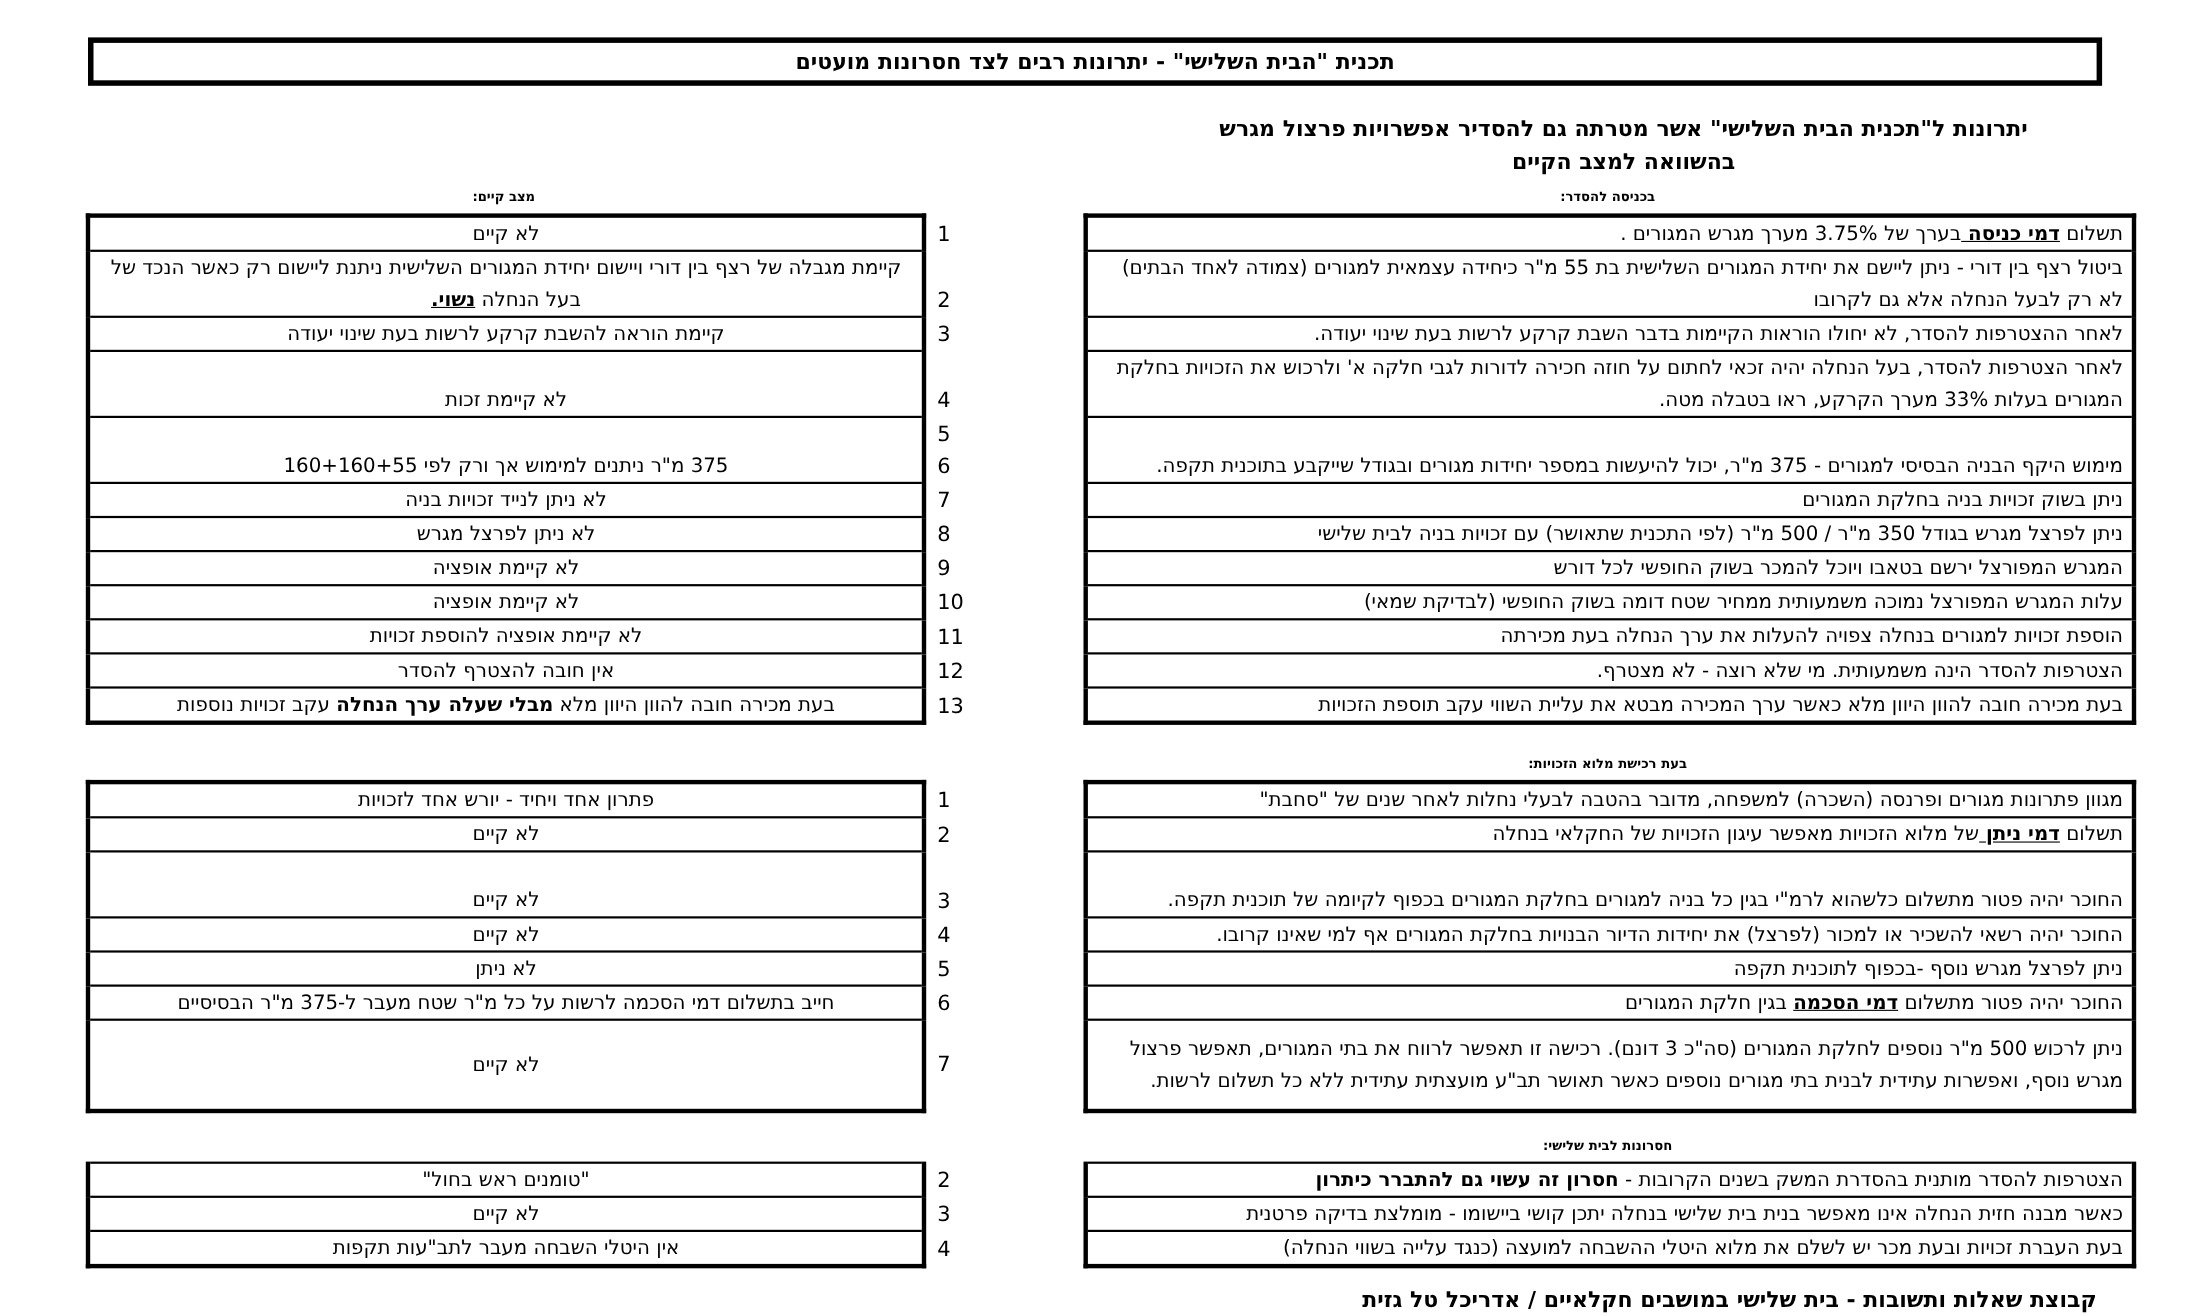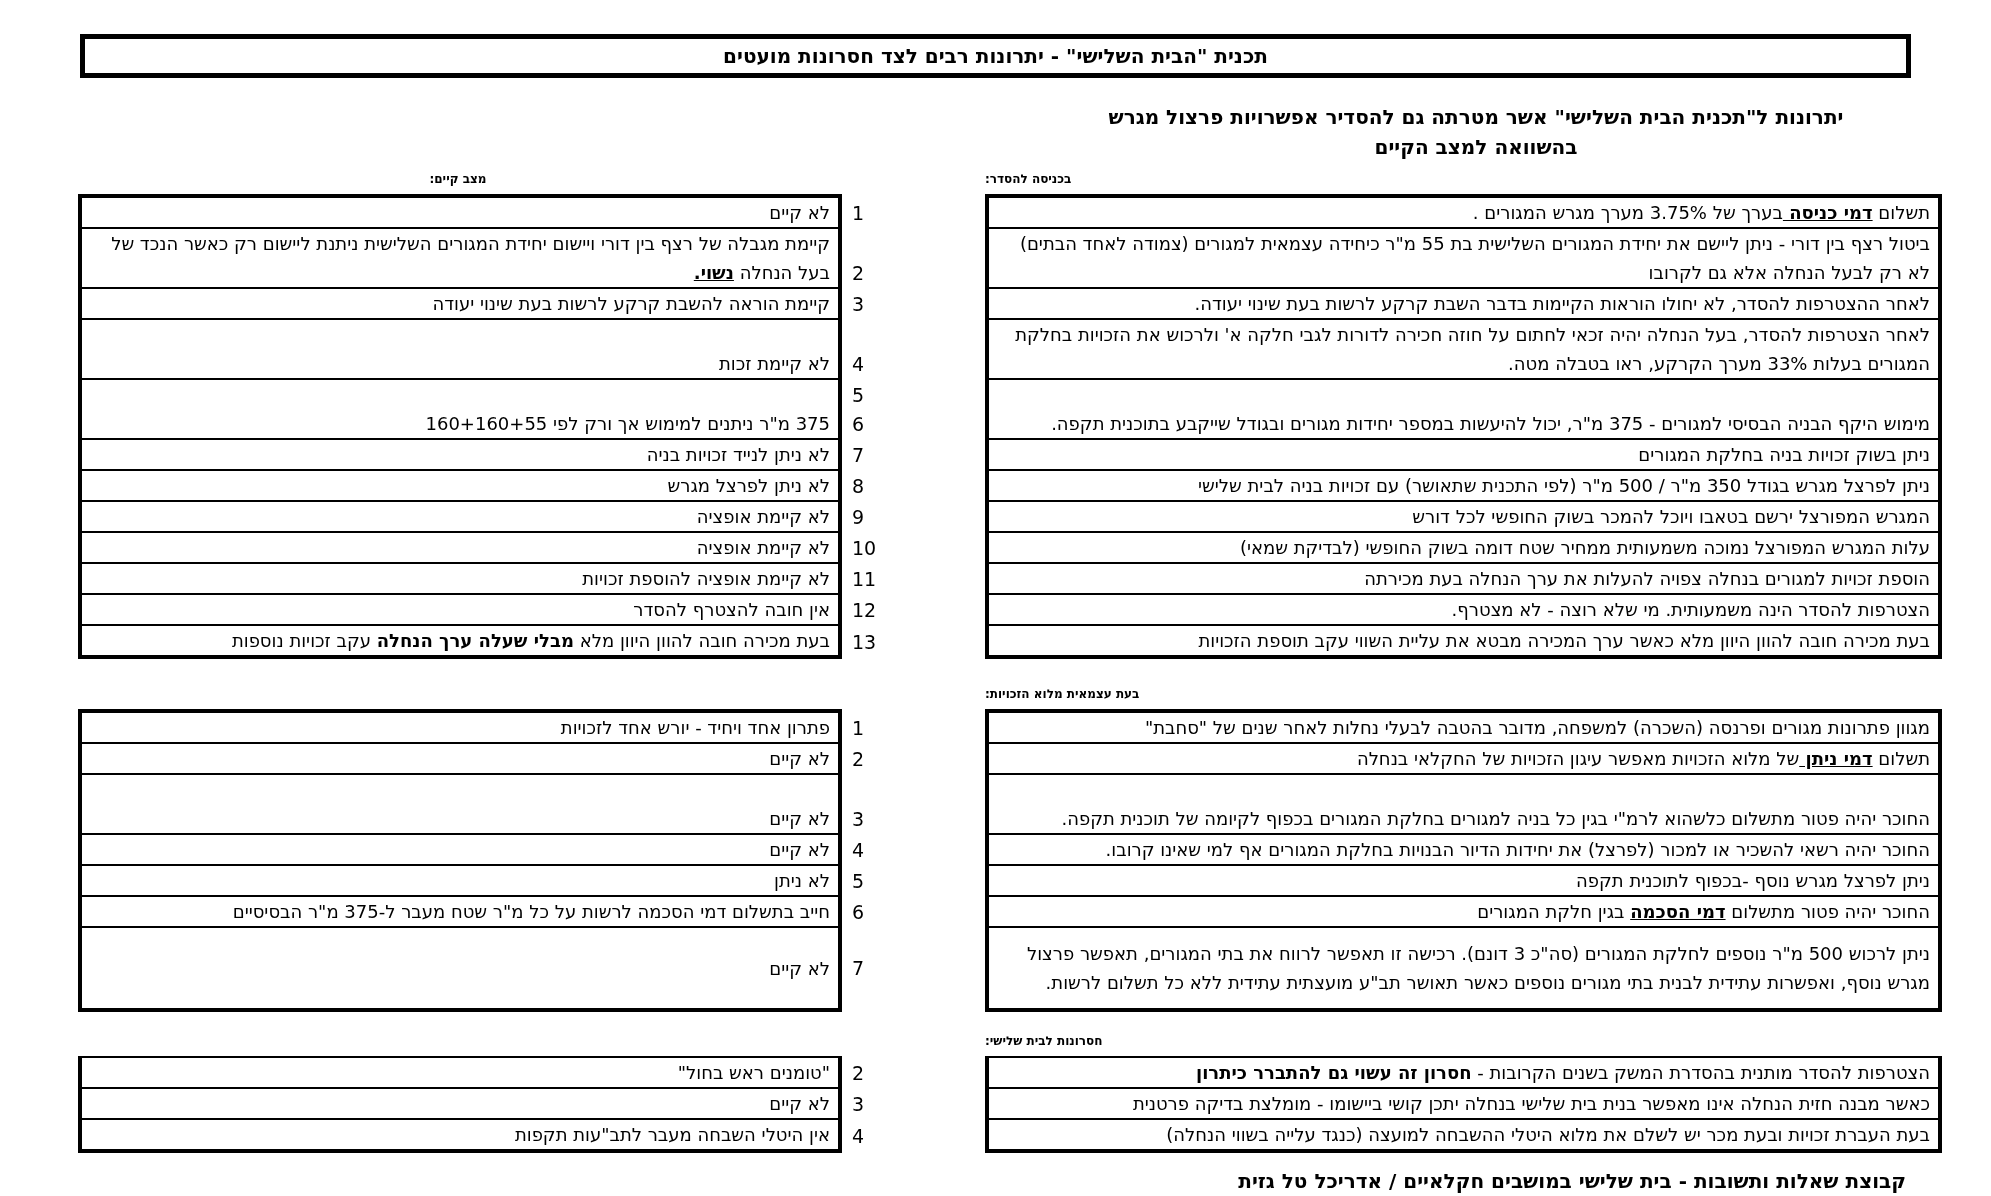--- a/index.html
+++ b/index.html
@@ -13,7 +13,7 @@
   .headers{display:flex;direction:ltr;margin-top:2px;font-weight:bold;font-size:12px;line-height:30px;}
   .h-left{width:760px;text-align:center;direction:rtl;}
   .h-gap{width:147px;}
-  .h-right{width:953px;text-align:left;direction:rtl;}
+  .h-right{width:953px;text-align:center;direction:rtl;}
   table.cmp{table-layout:fixed;width:1860px;border-collapse:collapse;direction:ltr;}
   col.c-l{width:760px;} col.c-n{width:147px;} col.c-r{width:953px;}
   td{font-size:18px;line-height:29px;vertical-align:bottom;word-wrap:break-word;}

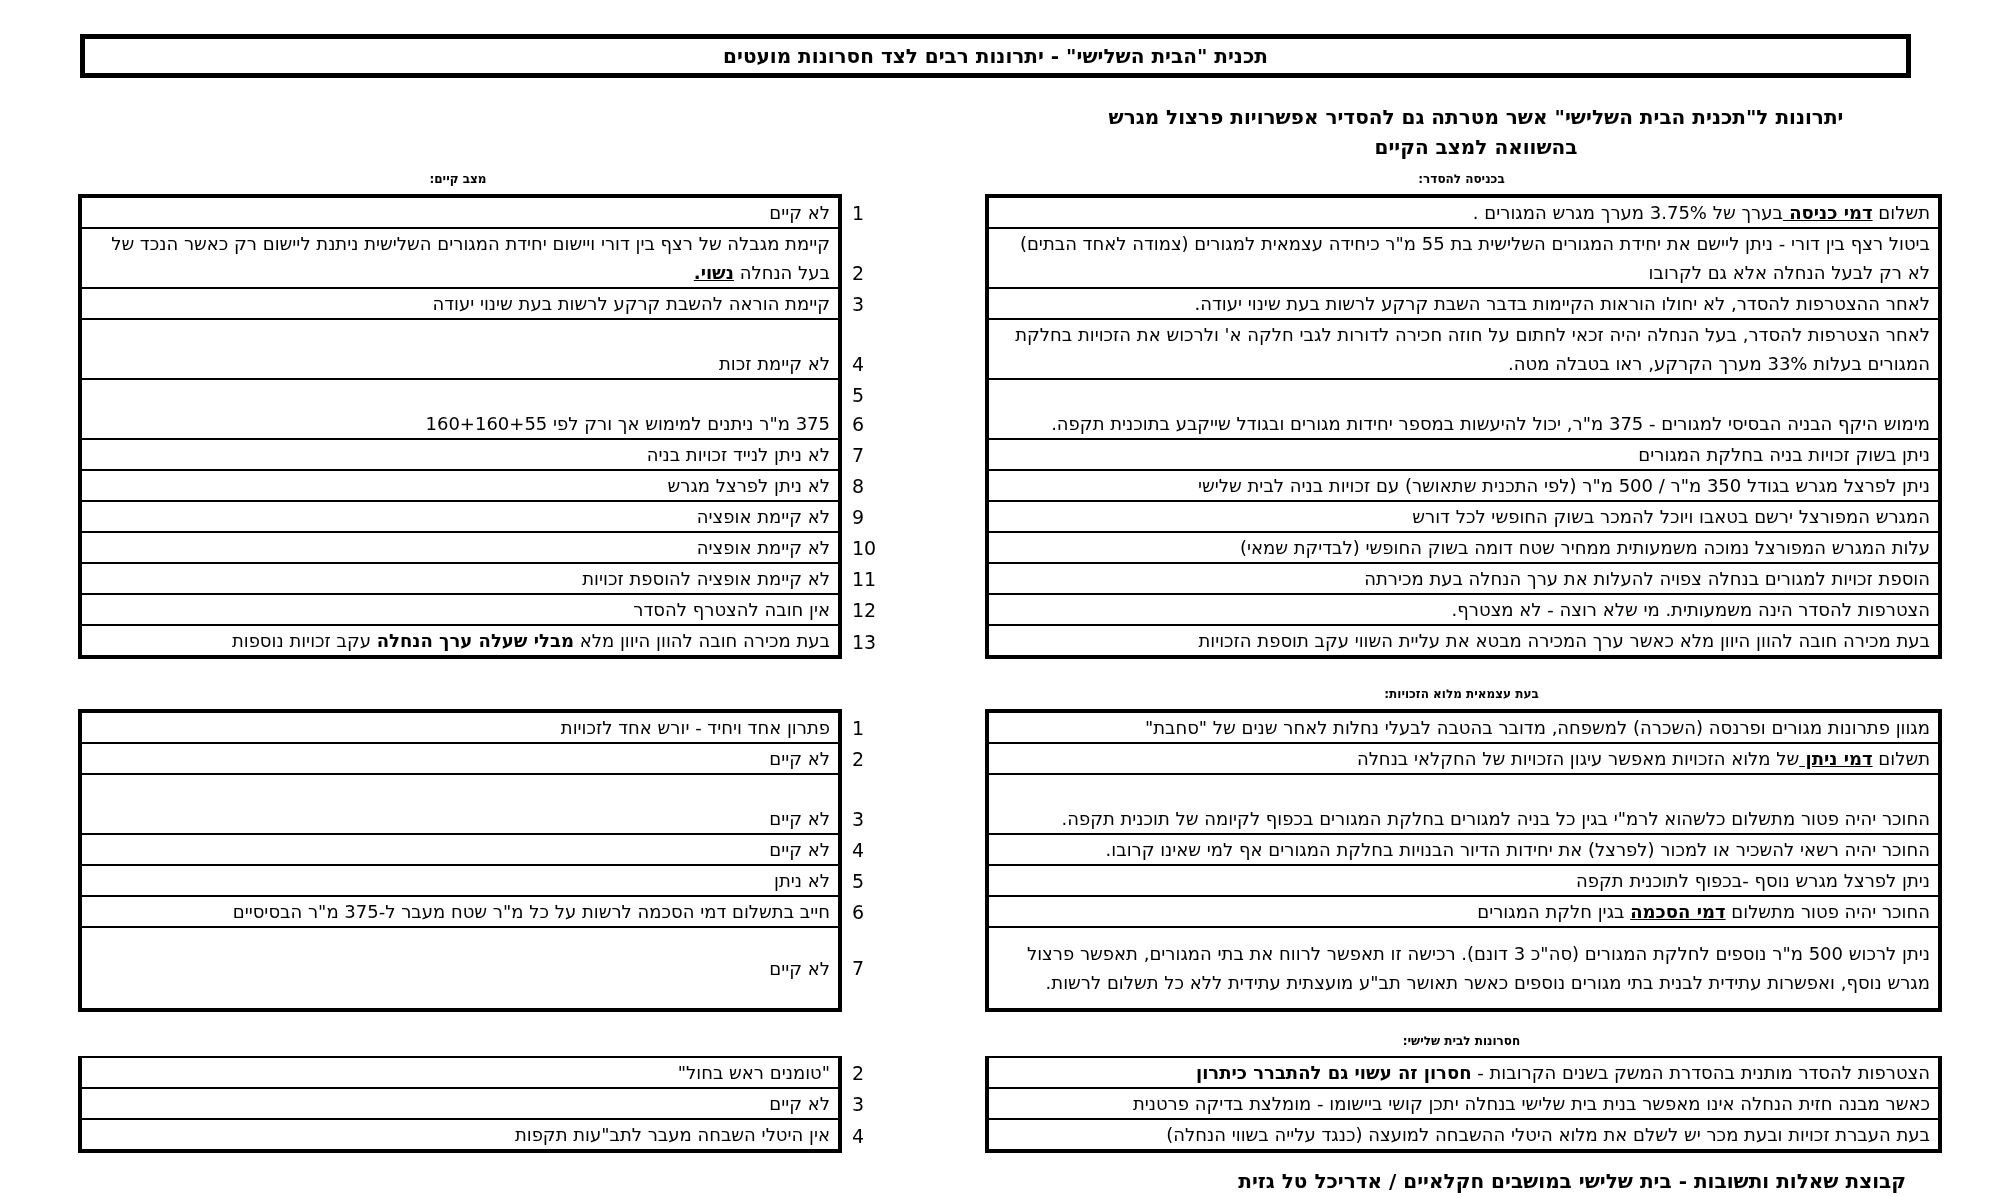--- a/index.html
+++ b/index.html
@@ -18,7 +18,7 @@
   col.c-l{width:760px;} col.c-n{width:147px;} col.c-r{width:953px;}
   td{font-size:18px;line-height:29px;vertical-align:bottom;word-wrap:break-word;}
   td.lcell{border:2px solid #000;border-left-width:4px;border-right-width:4px;
-    direction:rtl;padding:0 8px;}
+    text-align:center;direction:rtl;padding:0 8px;}
   td.rcell{border:2px solid #000;border-left-width:4px;border-right-width:4px;
     text-align:right;direction:rtl;padding:0 8px;margin-top:28px;}
   td.ncell{border:none;text-align:left;padding:0 0 0 10px;font-size:19px;}

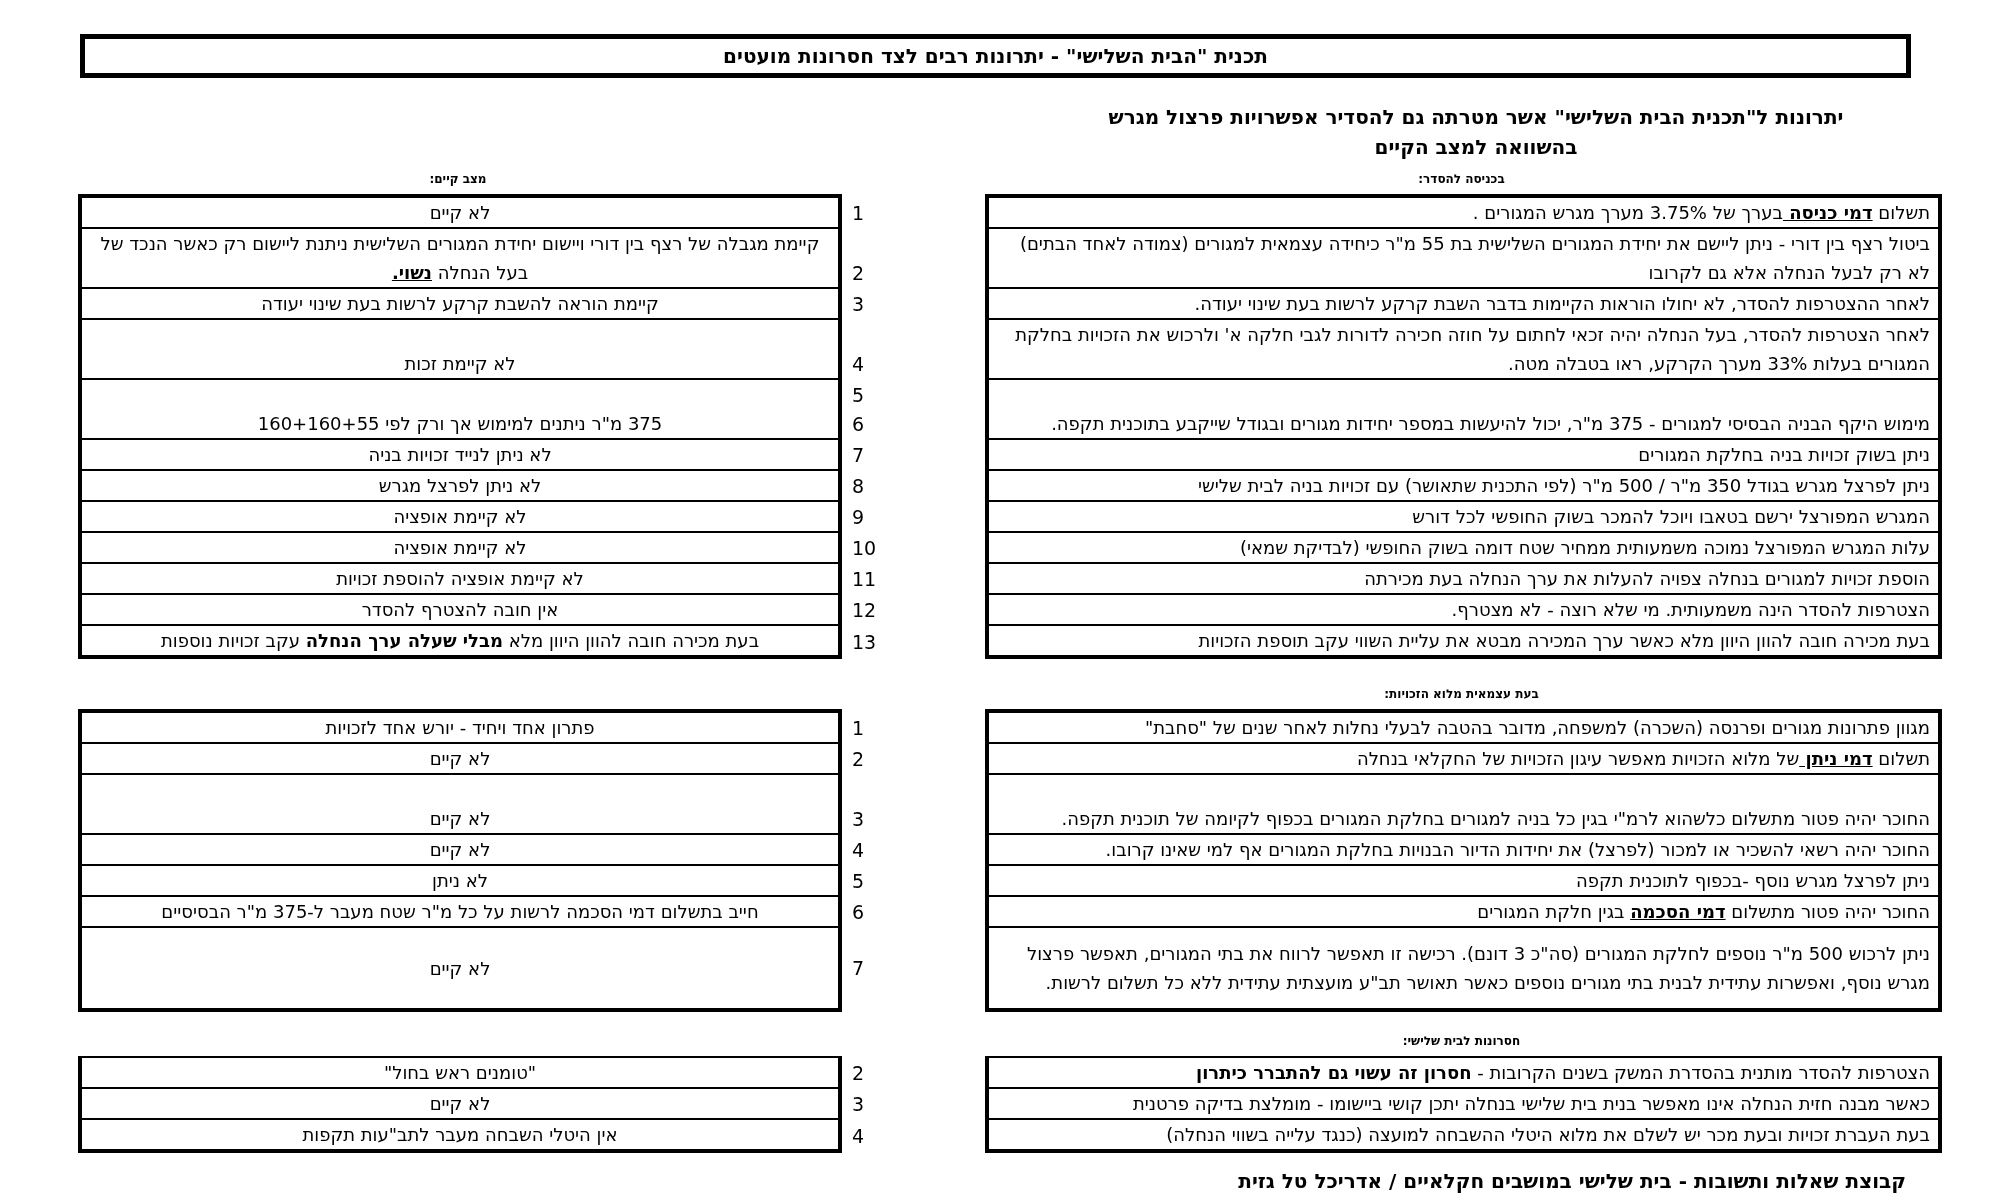--- a/index.html
+++ b/index.html
@@ -154,7 +154,7 @@
     <div class="headers">
       <div class="h-left"></div>
       <div class="h-gap"></div>
-      <div class="h-right">בעת עצמאית מלוא הזכויות:</div>
+      <div class="h-right">בעת רכישת מלוא הזכויות:</div>
     </div>
 
     <table class="cmp">

